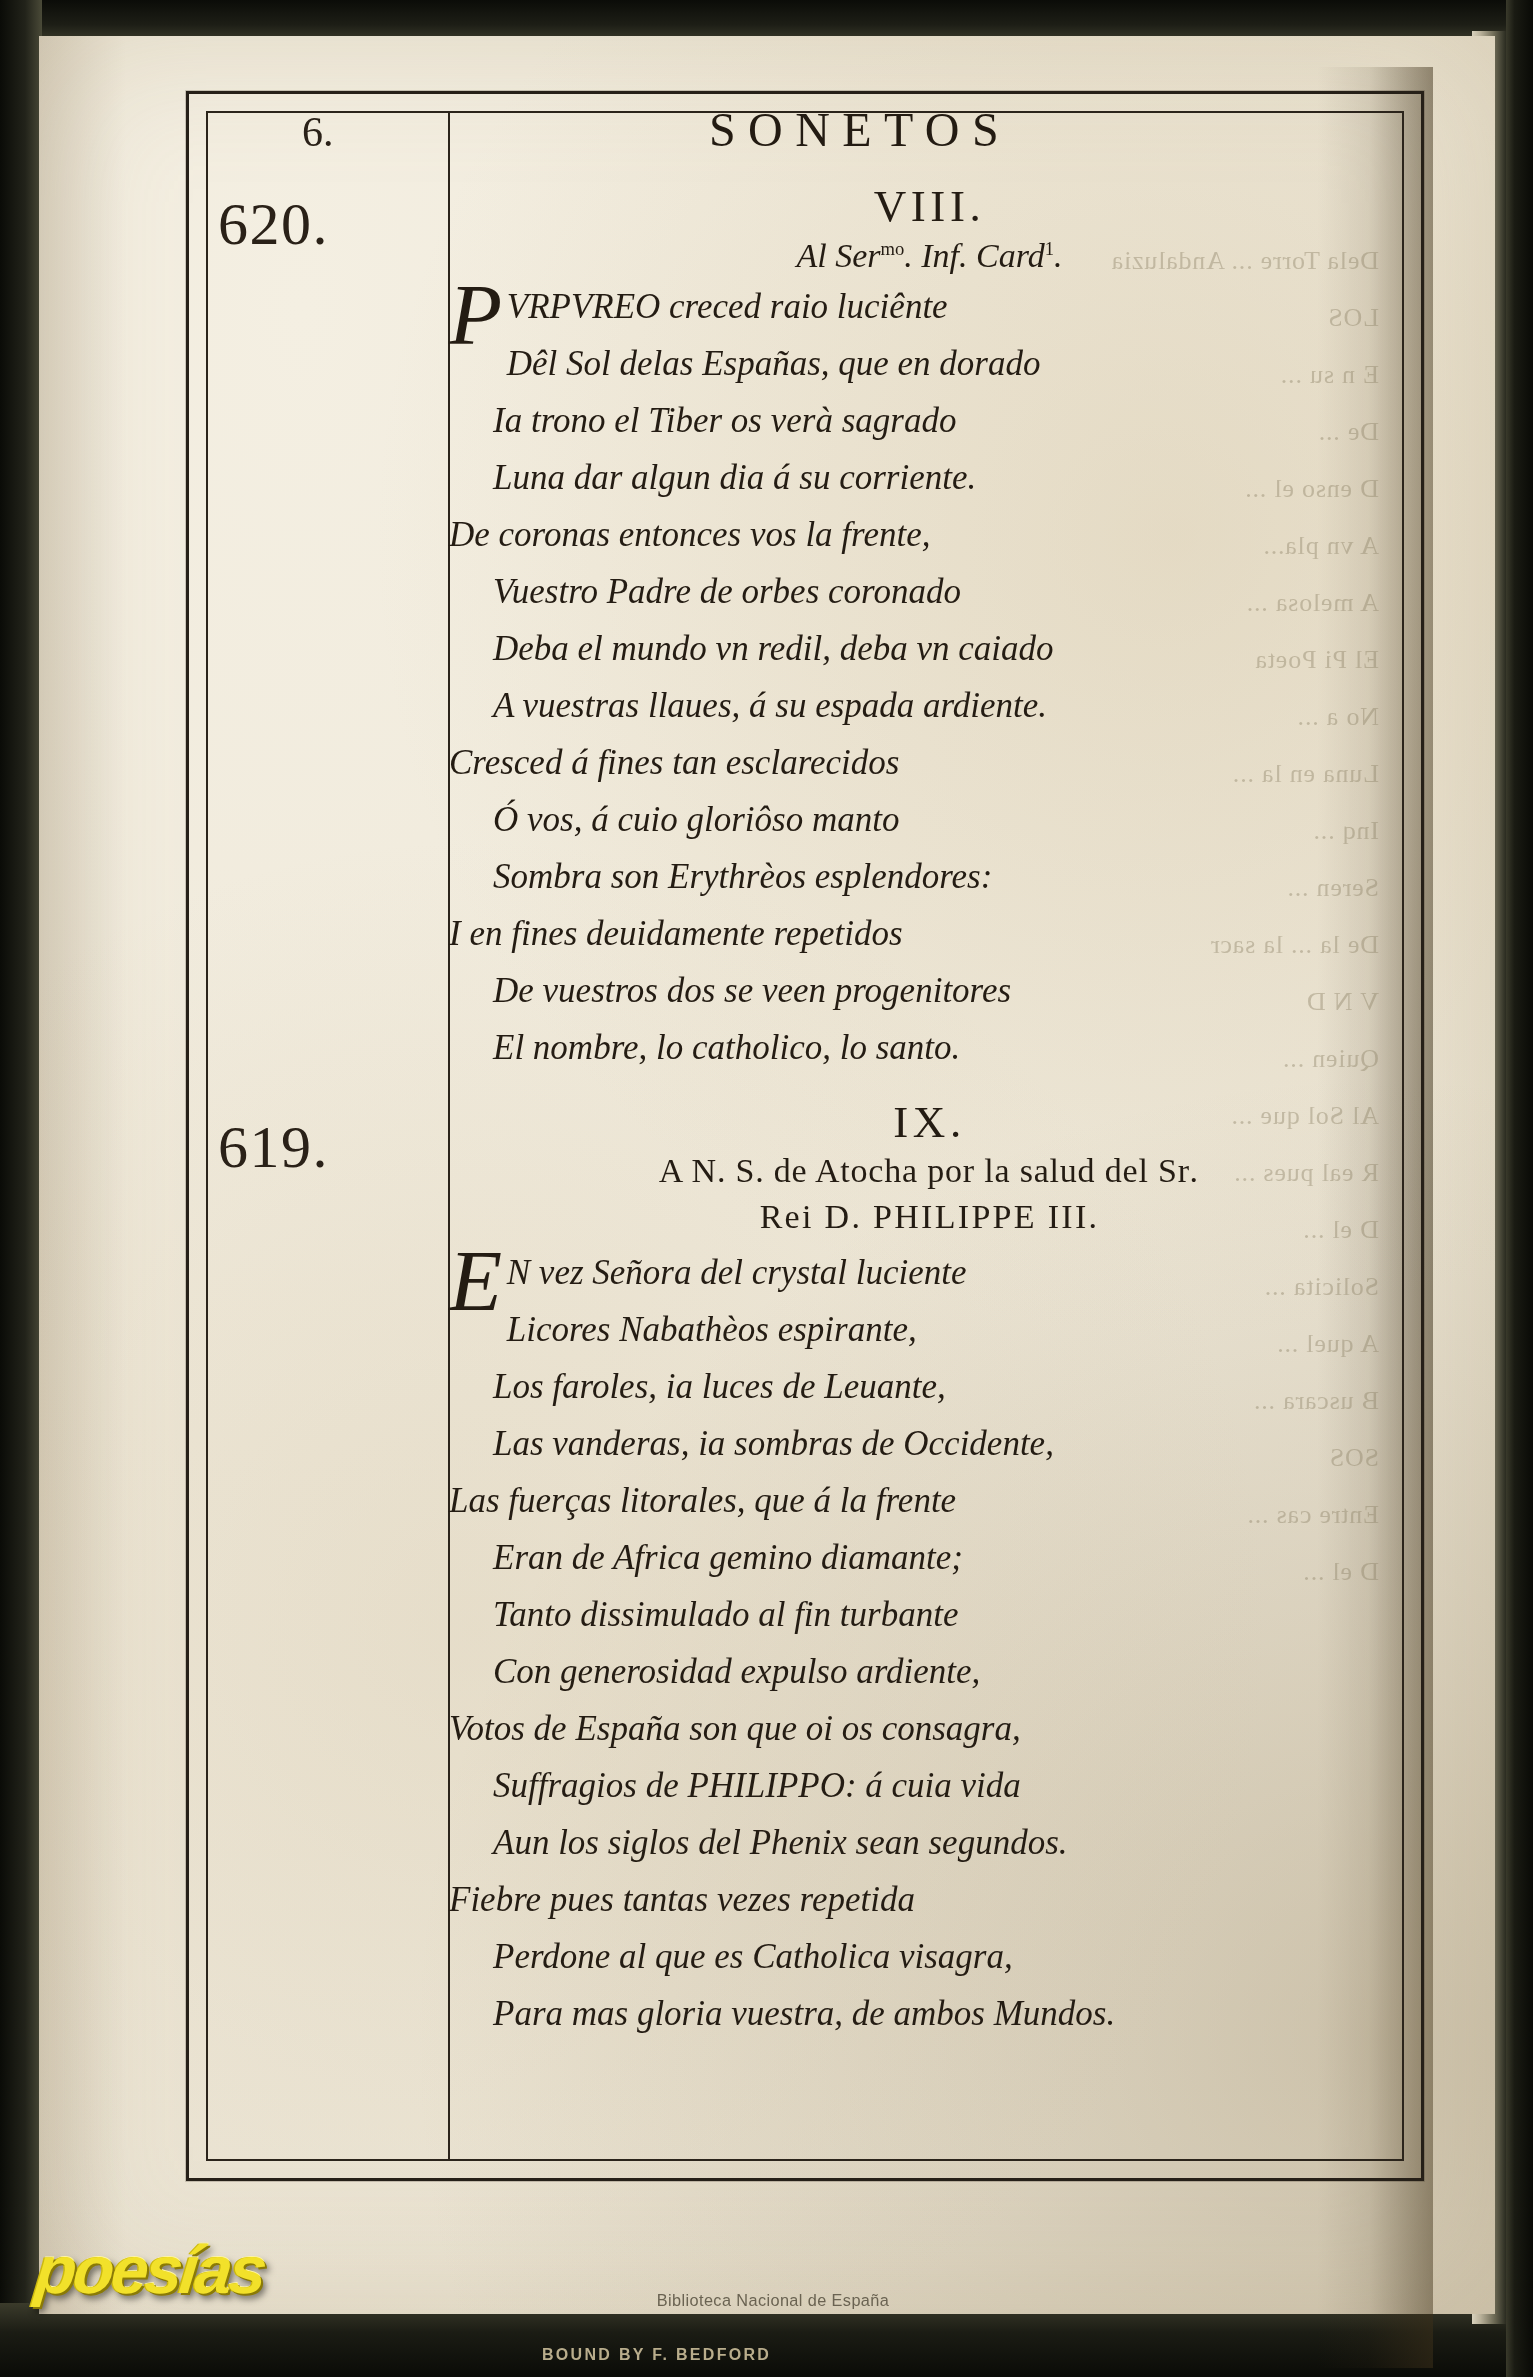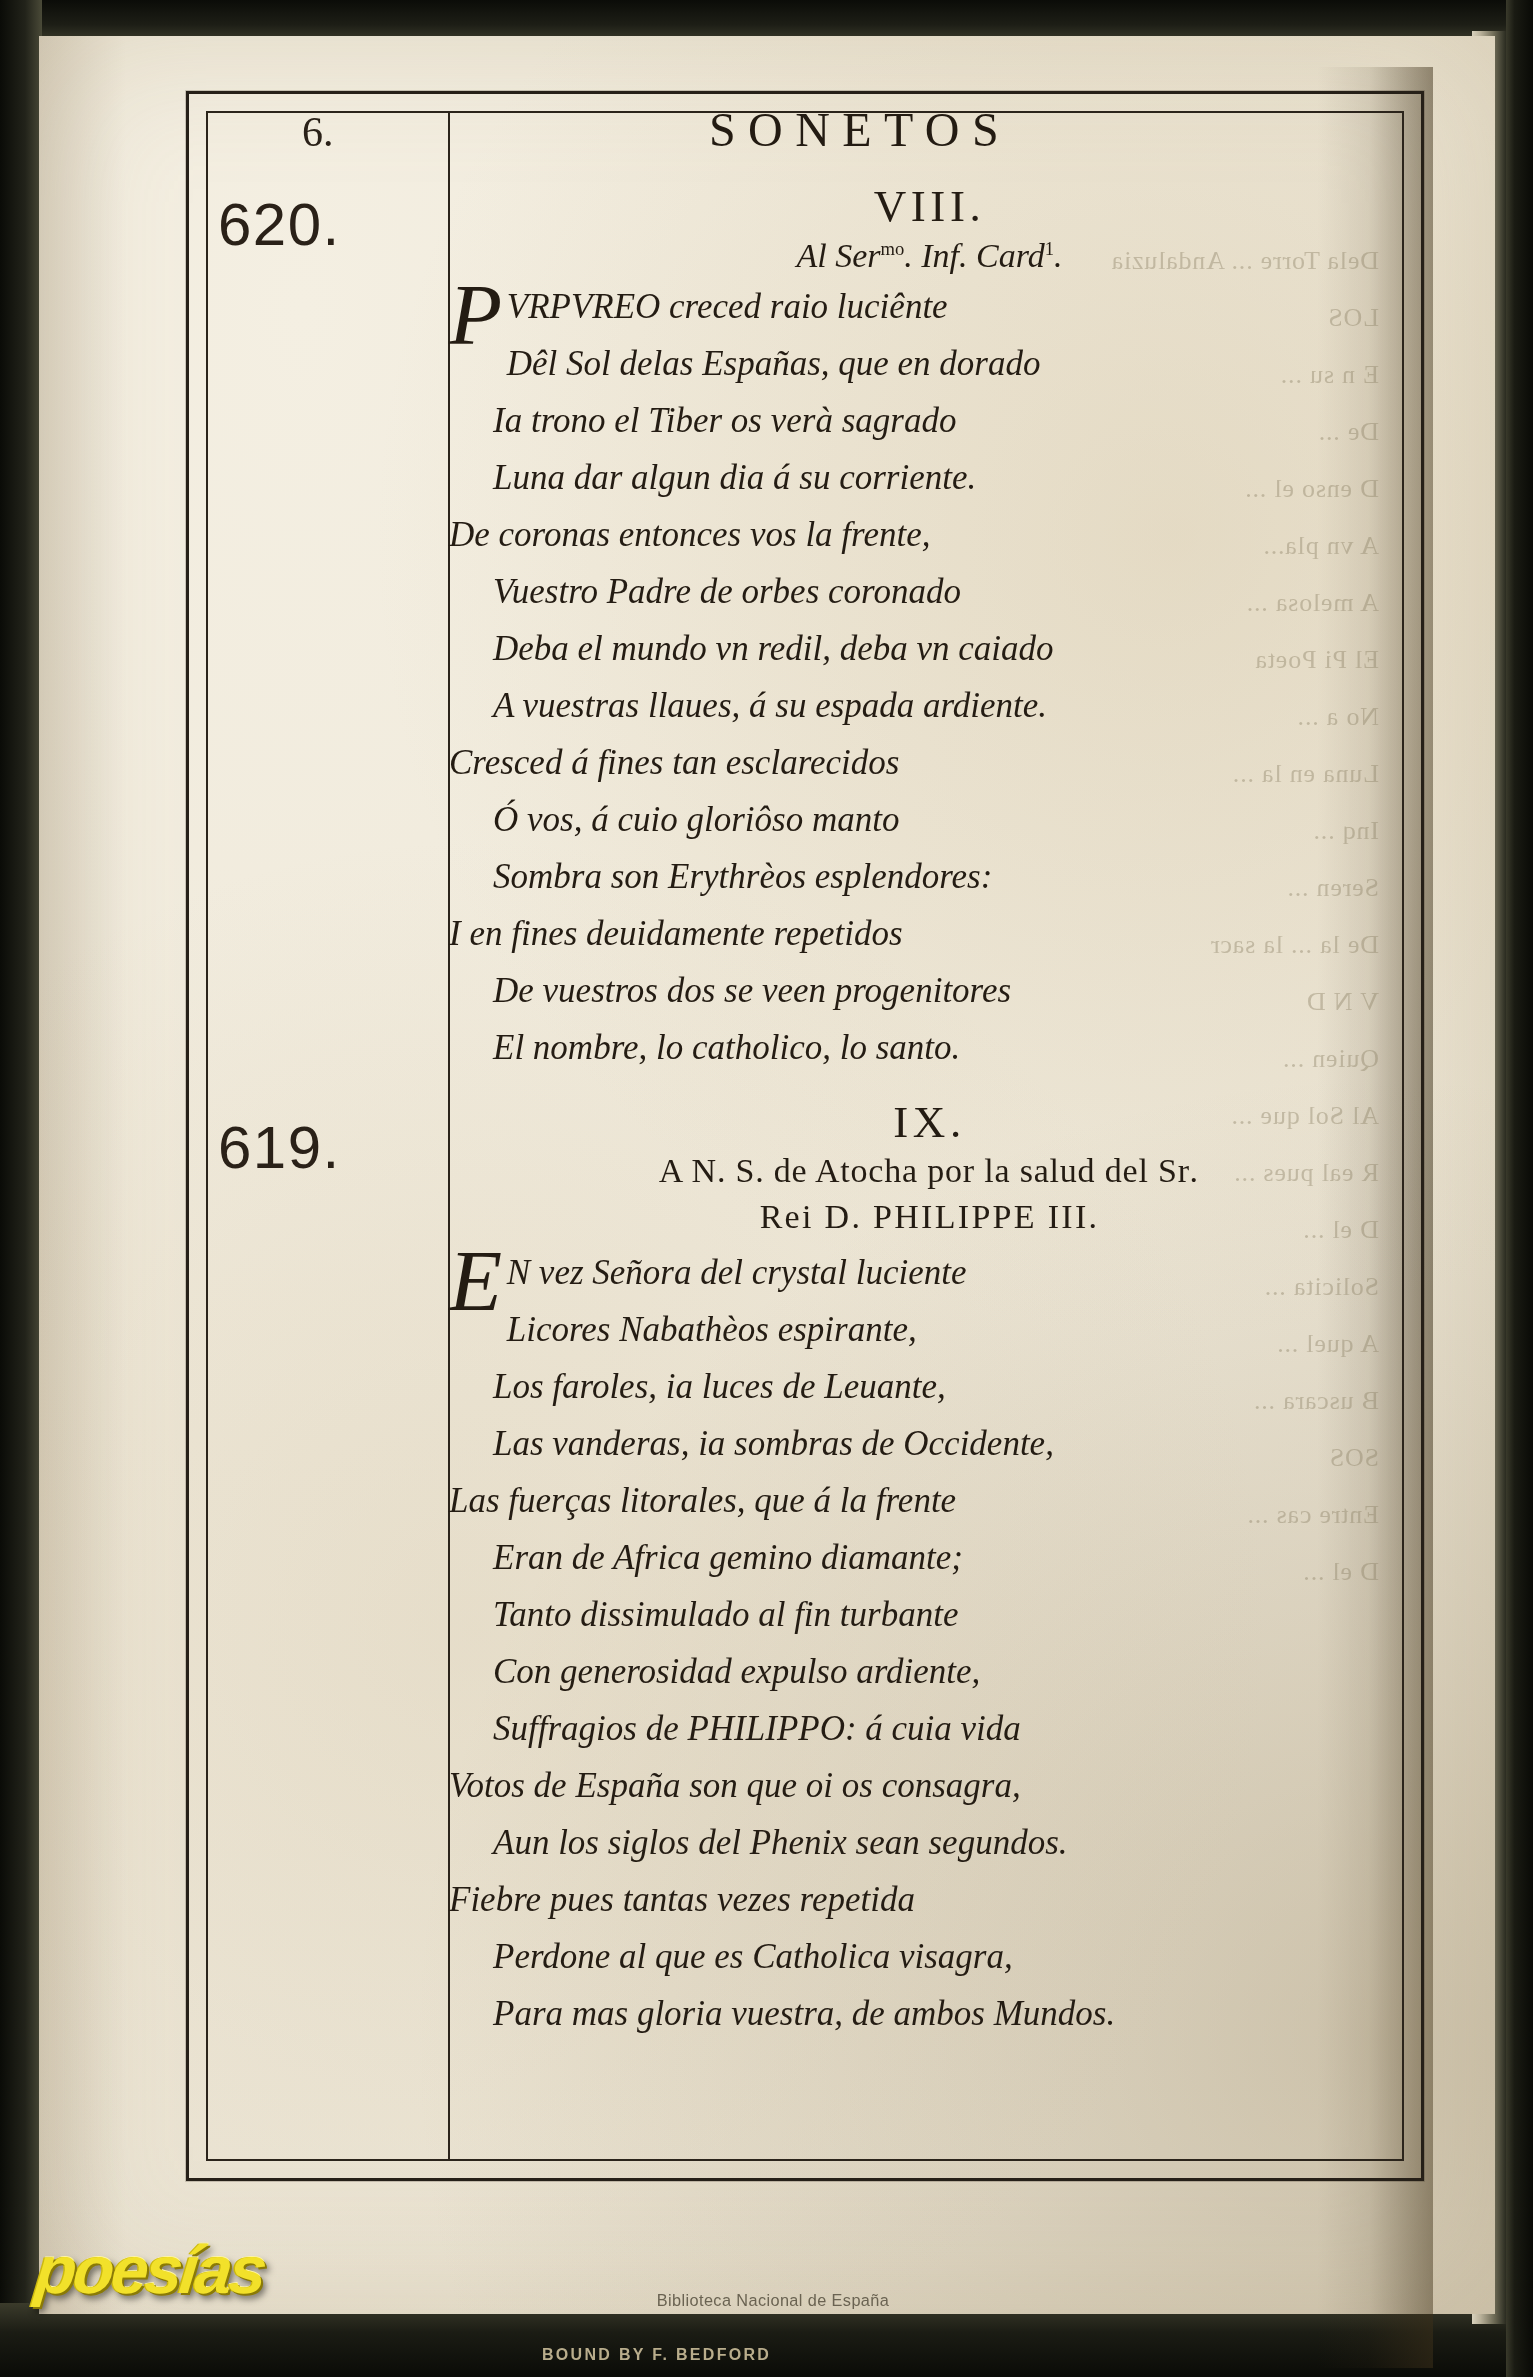--- a/index.html
+++ b/index.html
@@ -171,7 +171,7 @@
     left: 218px;
     font-size: 60px;
     color: #2a2118;
-    font-family: Liberation Sans, sans-serif;
+    font-family: Liberation Serif, serif;
     letter-spacing: 1.5px;
   }
   .side-num.n1 { top: 190px; }

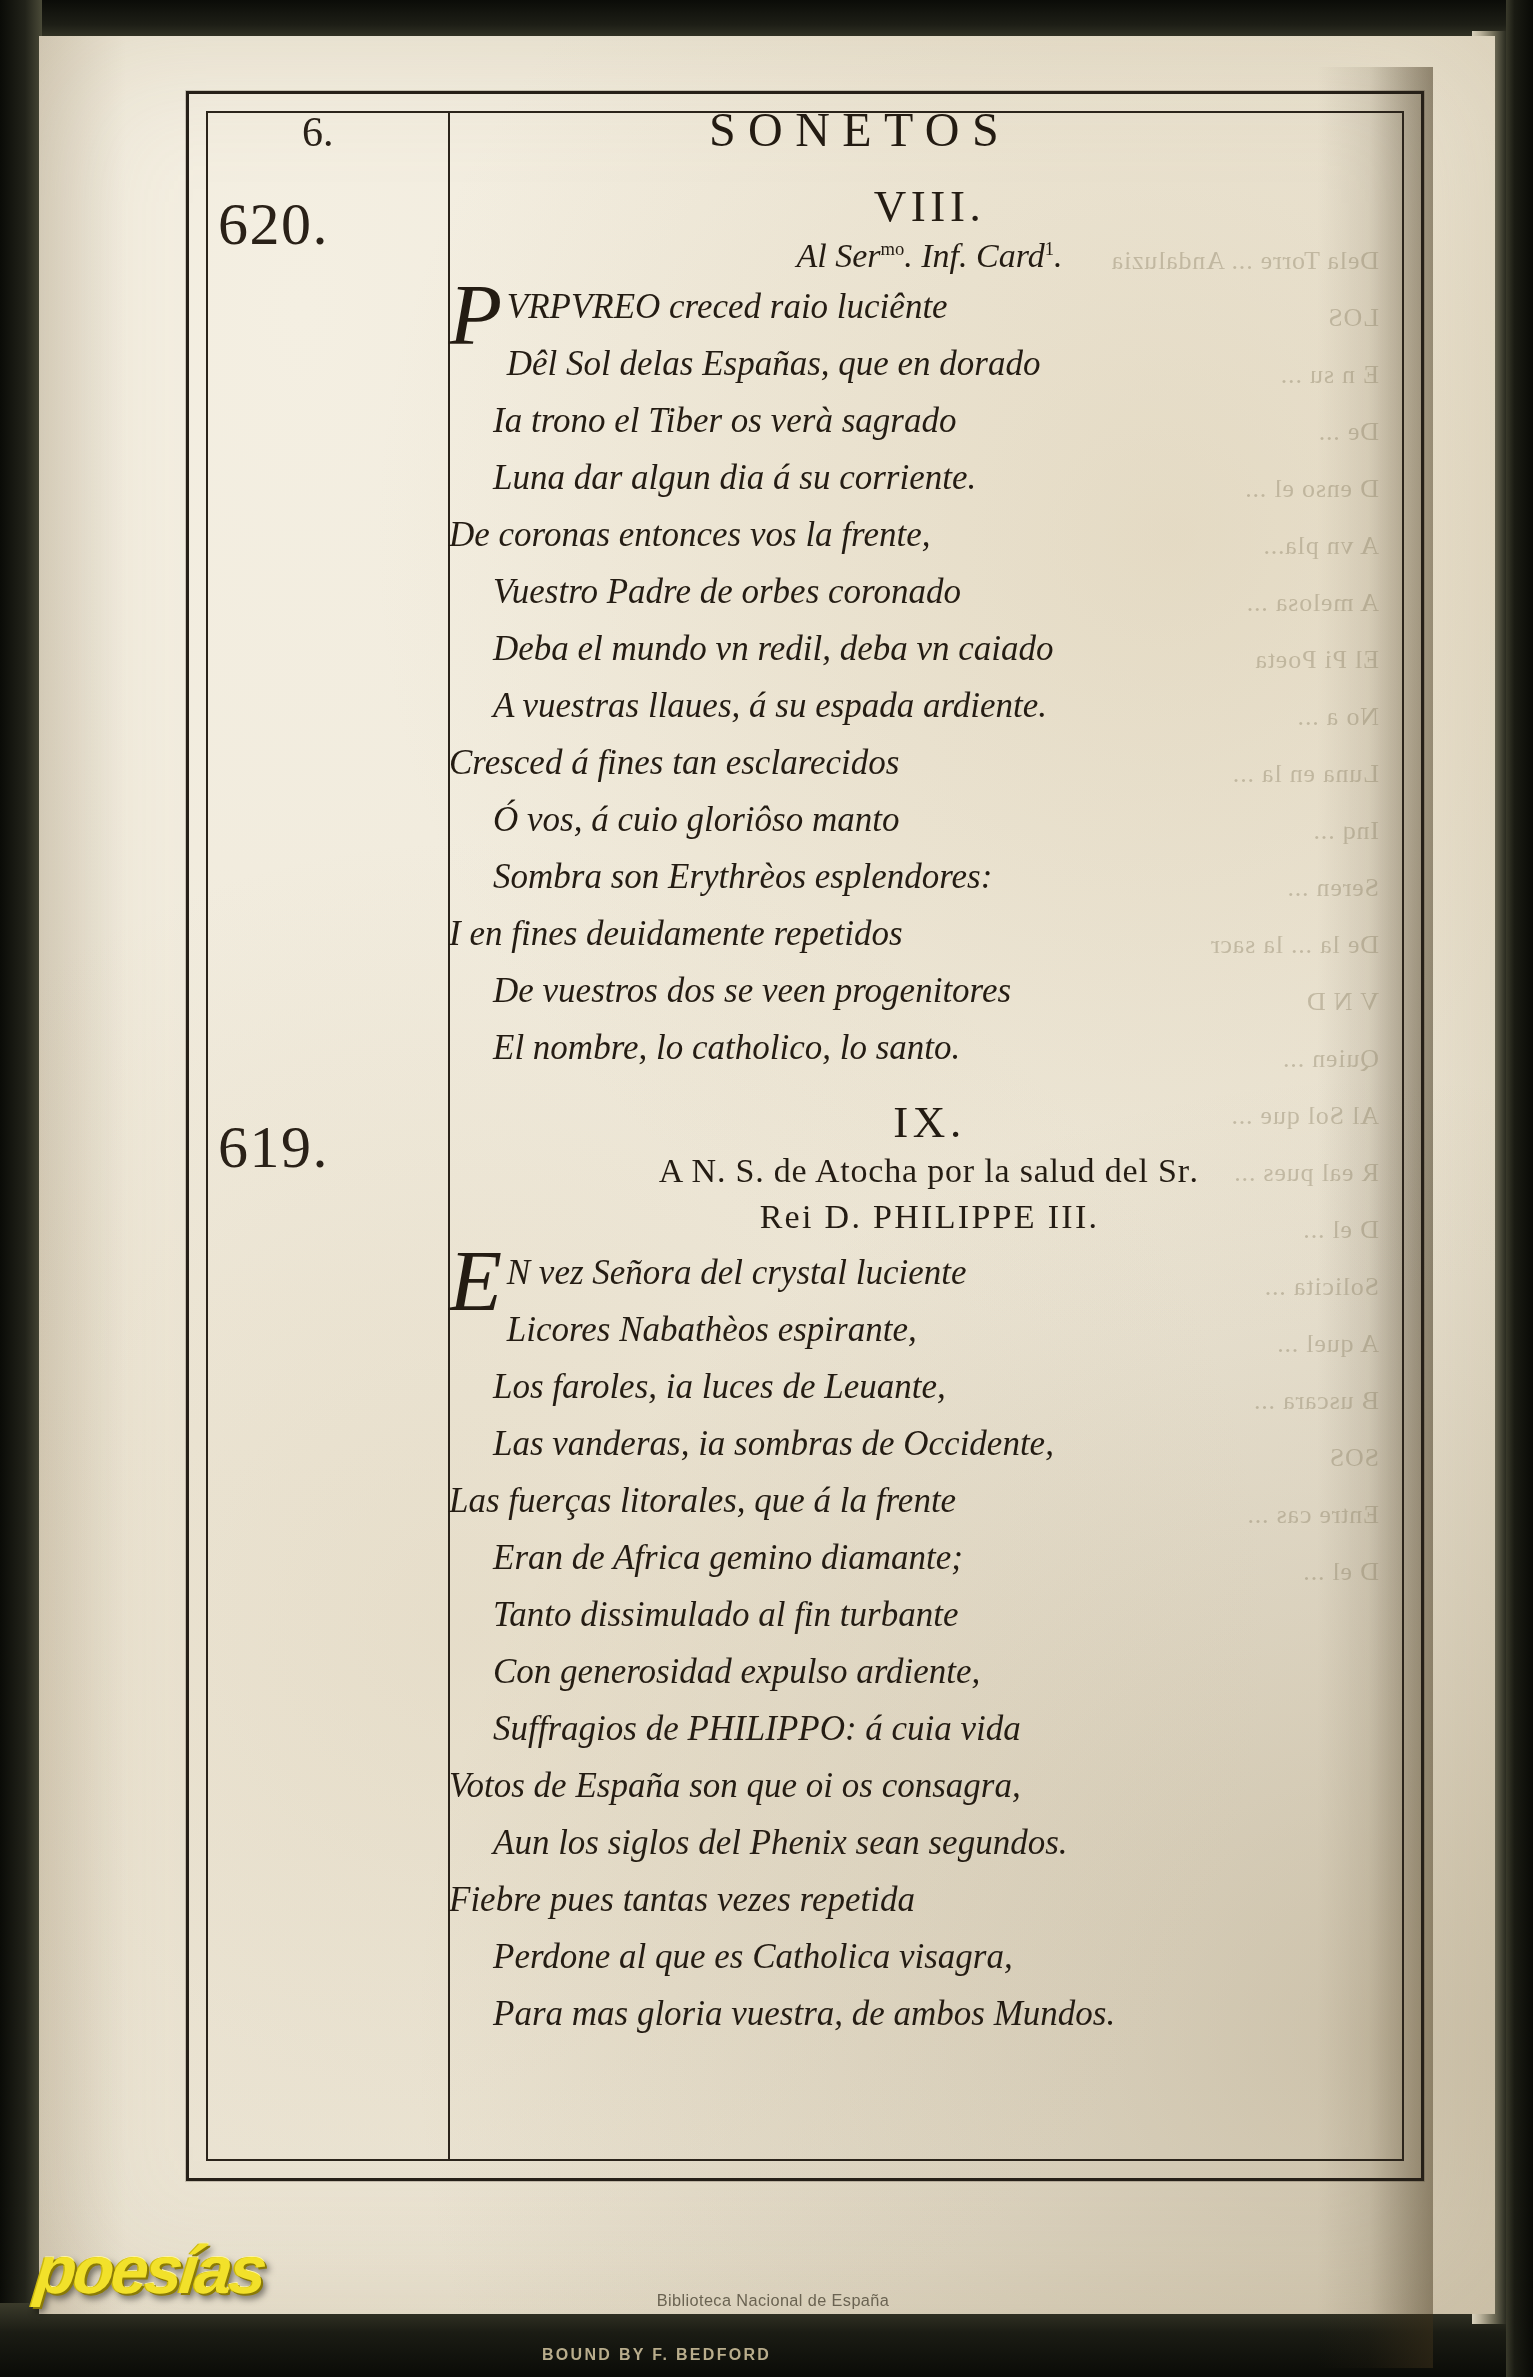--- a/index.html
+++ b/index.html
@@ -387,8 +387,8 @@
         <div class="line ind">Eran de Africa gemino diamante;</div>
         <div class="line ind">Tanto dissimulado al fin turbante</div>
         <div class="line ind">Con generosidad expulso ardiente,</div>
+        <div class="line">Votos de España son que oi os consagra,</div>
         <div class="line ind">Suffragios de PHILIPPO: á cuia vida</div>
-        <div class="line">Votos de España son que oi os consagra,</div>
         <div class="line ind">Aun los siglos del Phenix sean segundos.</div>
         <div class="line">Fiebre pues tantas vezes repetida</div>
         <div class="line ind">Perdone al que es Catholica visagra,</div>

